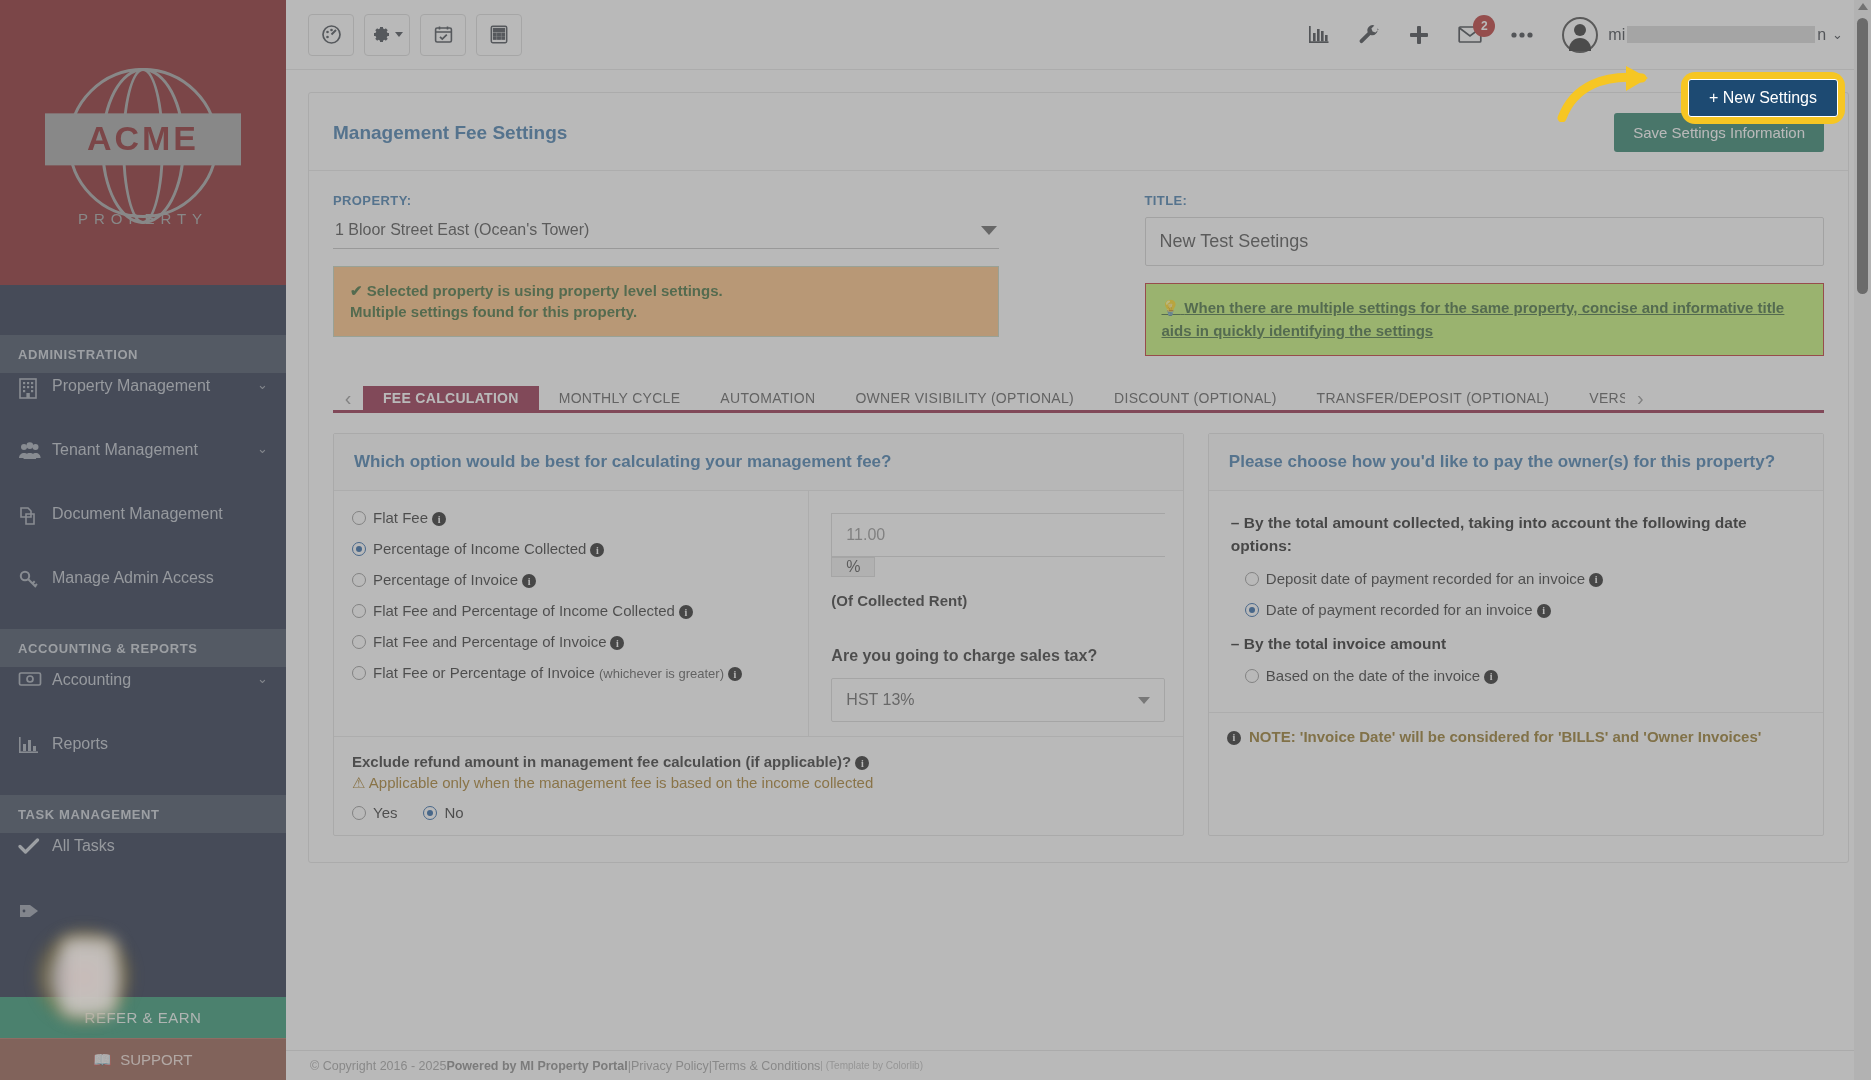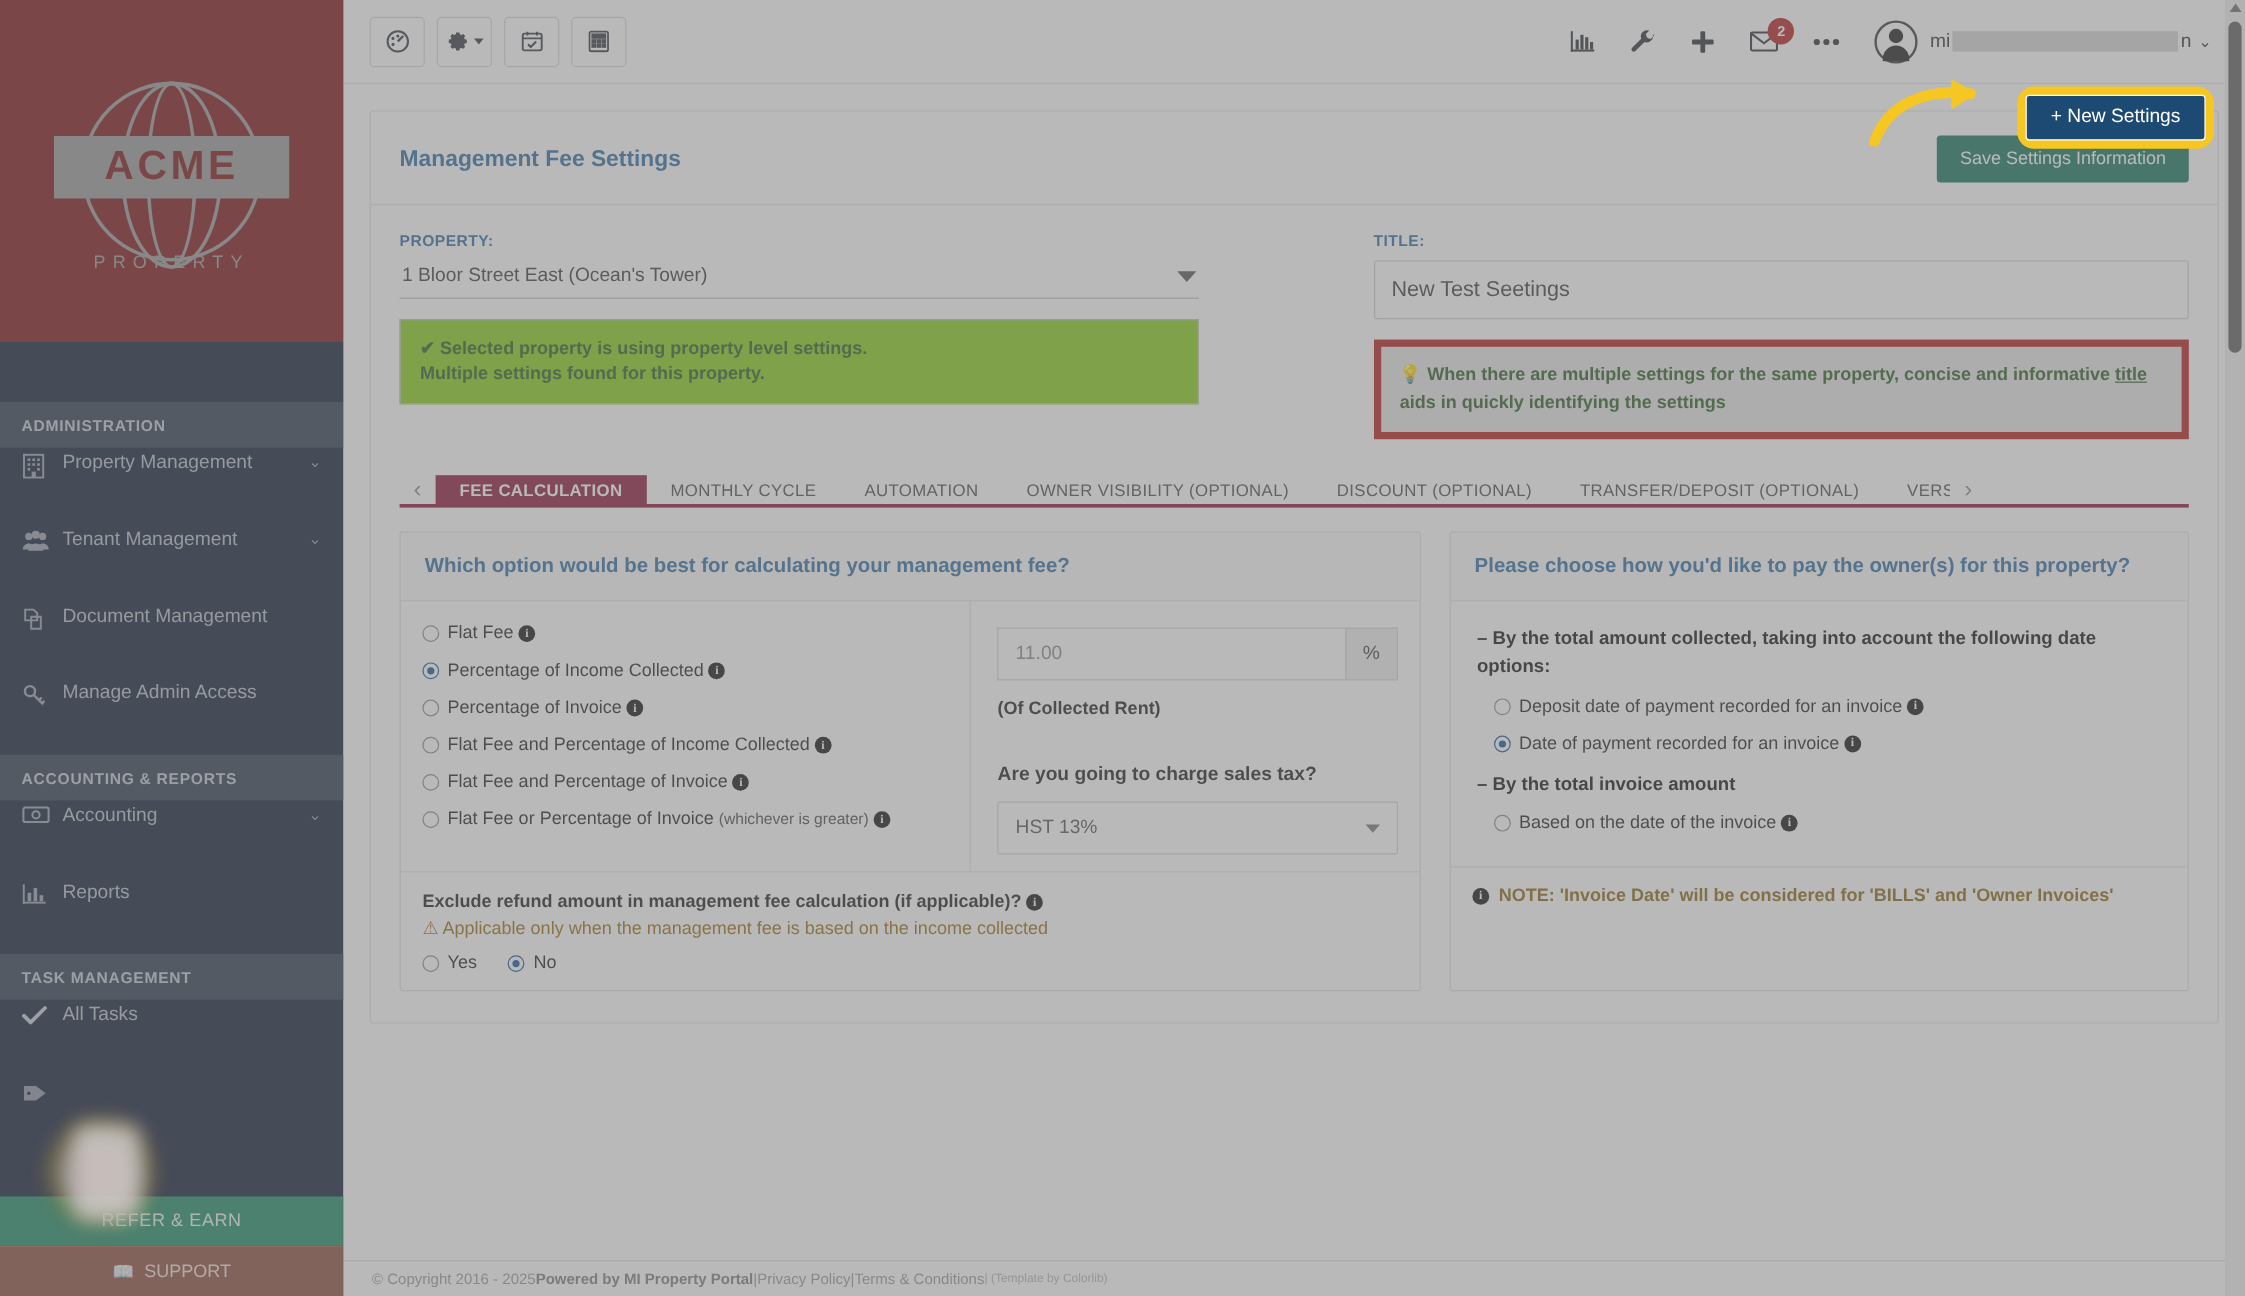--- a/index.html
+++ b/index.html
@@ -148,7 +148,7 @@
   }
   .caret-dn{ width:0;height:0;border-left:8px solid transparent;border-right:8px solid transparent;border-top:9px solid #555; }
   .note-green{
-    margin-top:17px; background:#84cc16; border:1px solid #bccdb3;
+    margin-top:17px; background:#fdba74; border:1px solid #bccdb3;
     padding:13px 16px; color:#2d5c22; font-size:15px; font-weight:bold; line-height:1.42;
   }
   .note-blue{

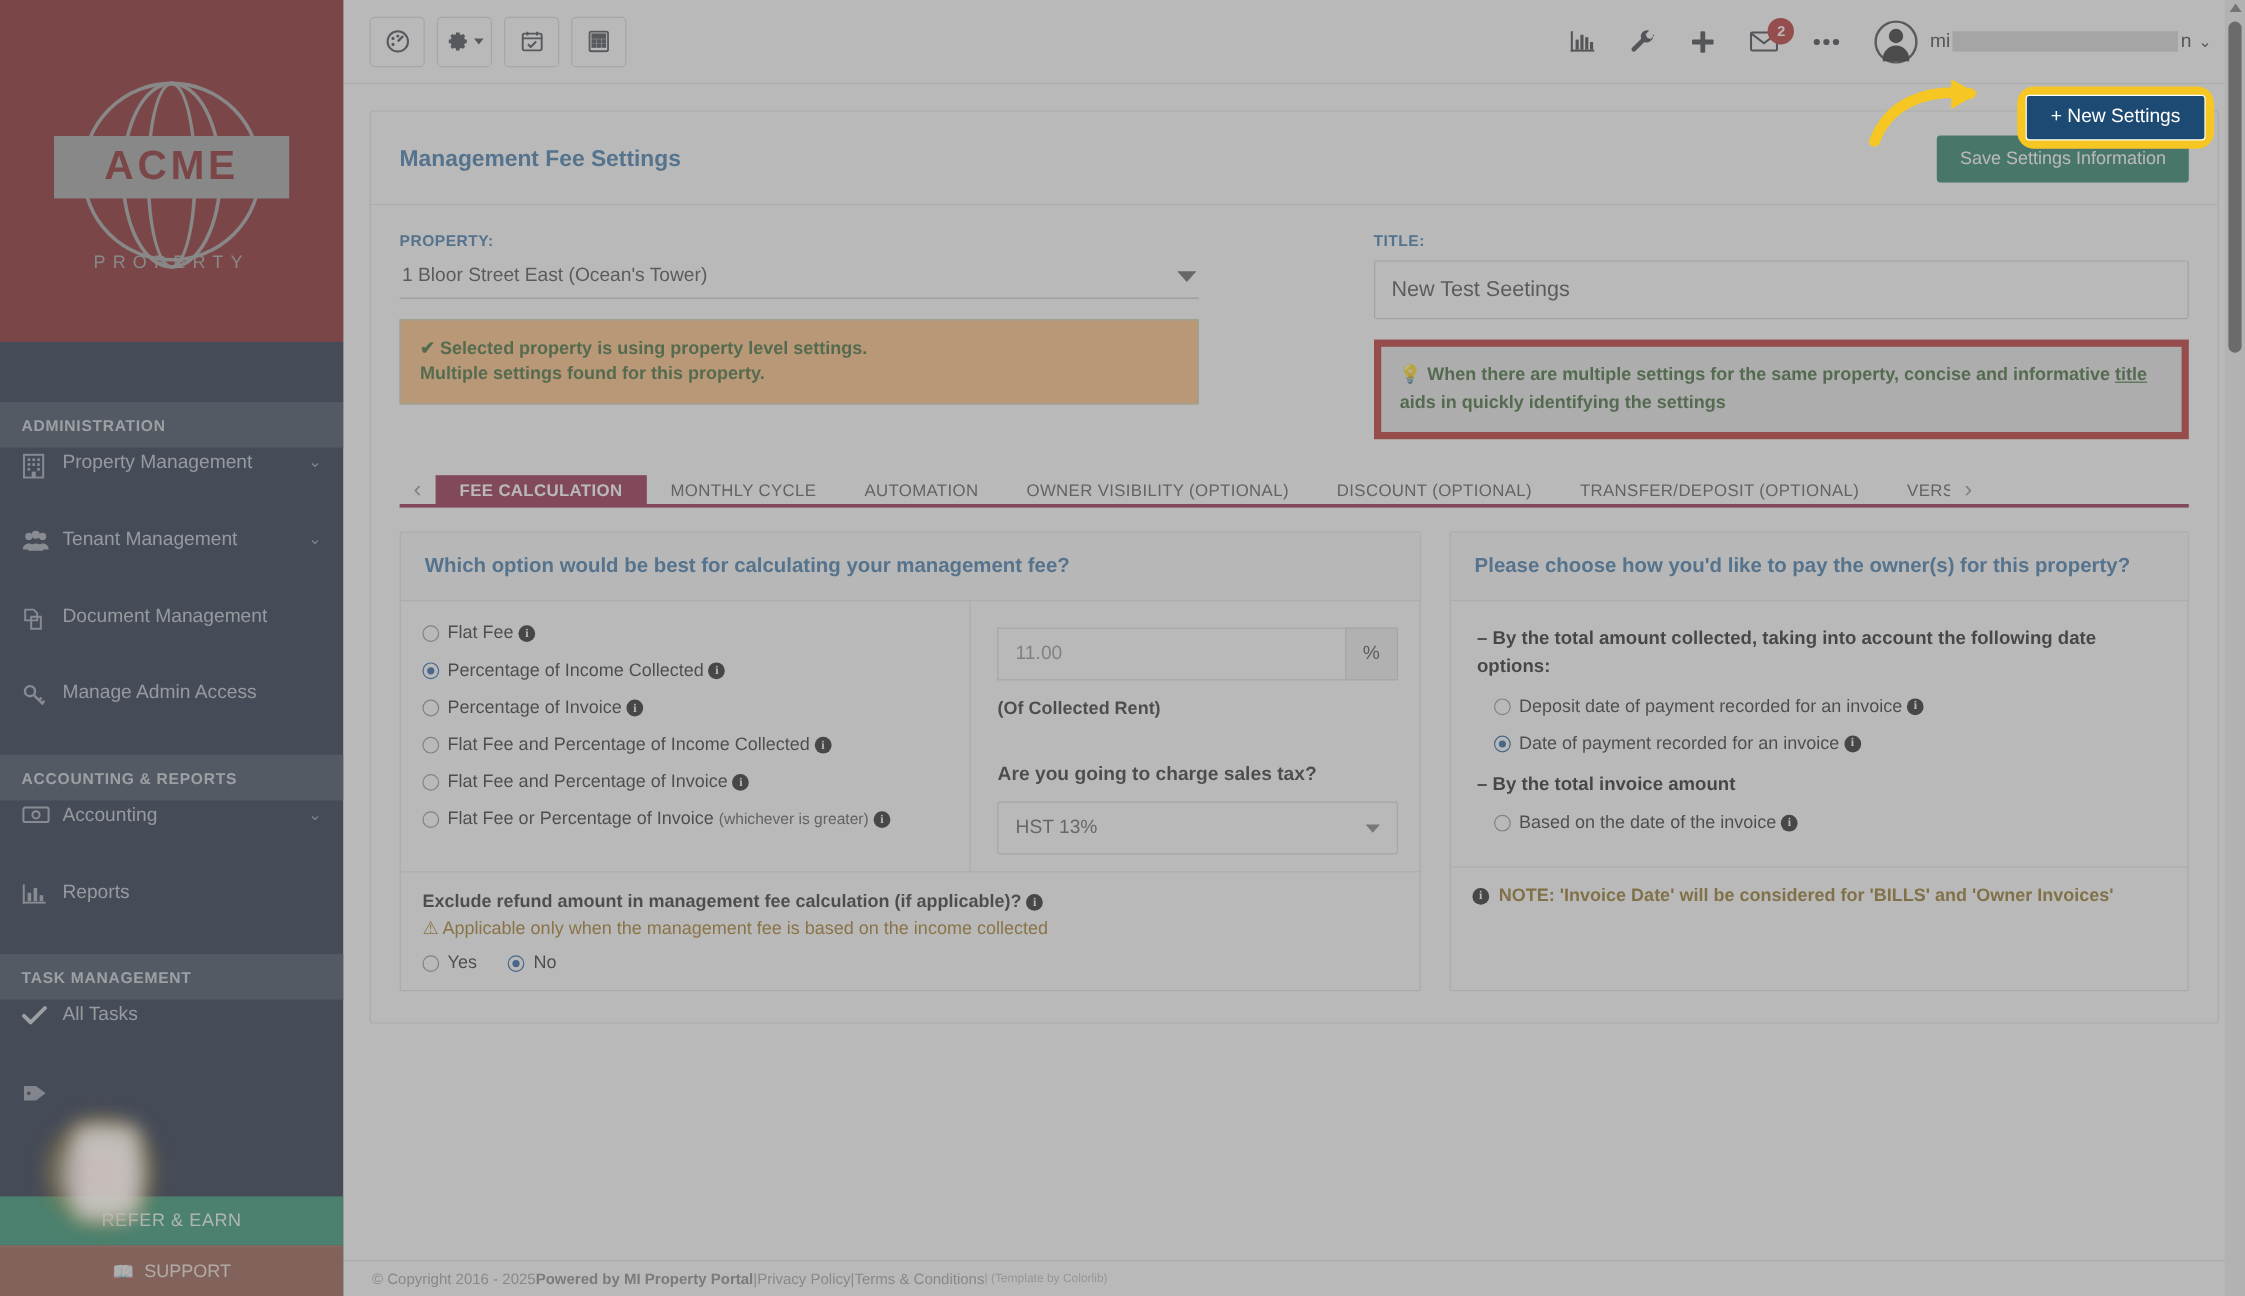--- a/index.html
+++ b/index.html
@@ -152,8 +152,8 @@
     padding:13px 16px; color:#2d5c22; font-size:15px; font-weight:bold; line-height:1.42;
   }
   .note-blue{
-    margin-top:17px; background:#e5e5e5; border:6px solid #b91c1c;
-    padding:13px 16px; color:#2c5c24; font-size:15px; line-height:1.5; font-weight:bold;
+    margin-top:17px; background:#bef264; border:1px solid #b91c1c;
+    padding:13px 16px; color:#2c5c24; font-size:15px; line-height:1.5; font-weight:bold;text-decoration:underline;
   }
   .note-blue .u{ text-decoration:underline; }
   .txt-input{

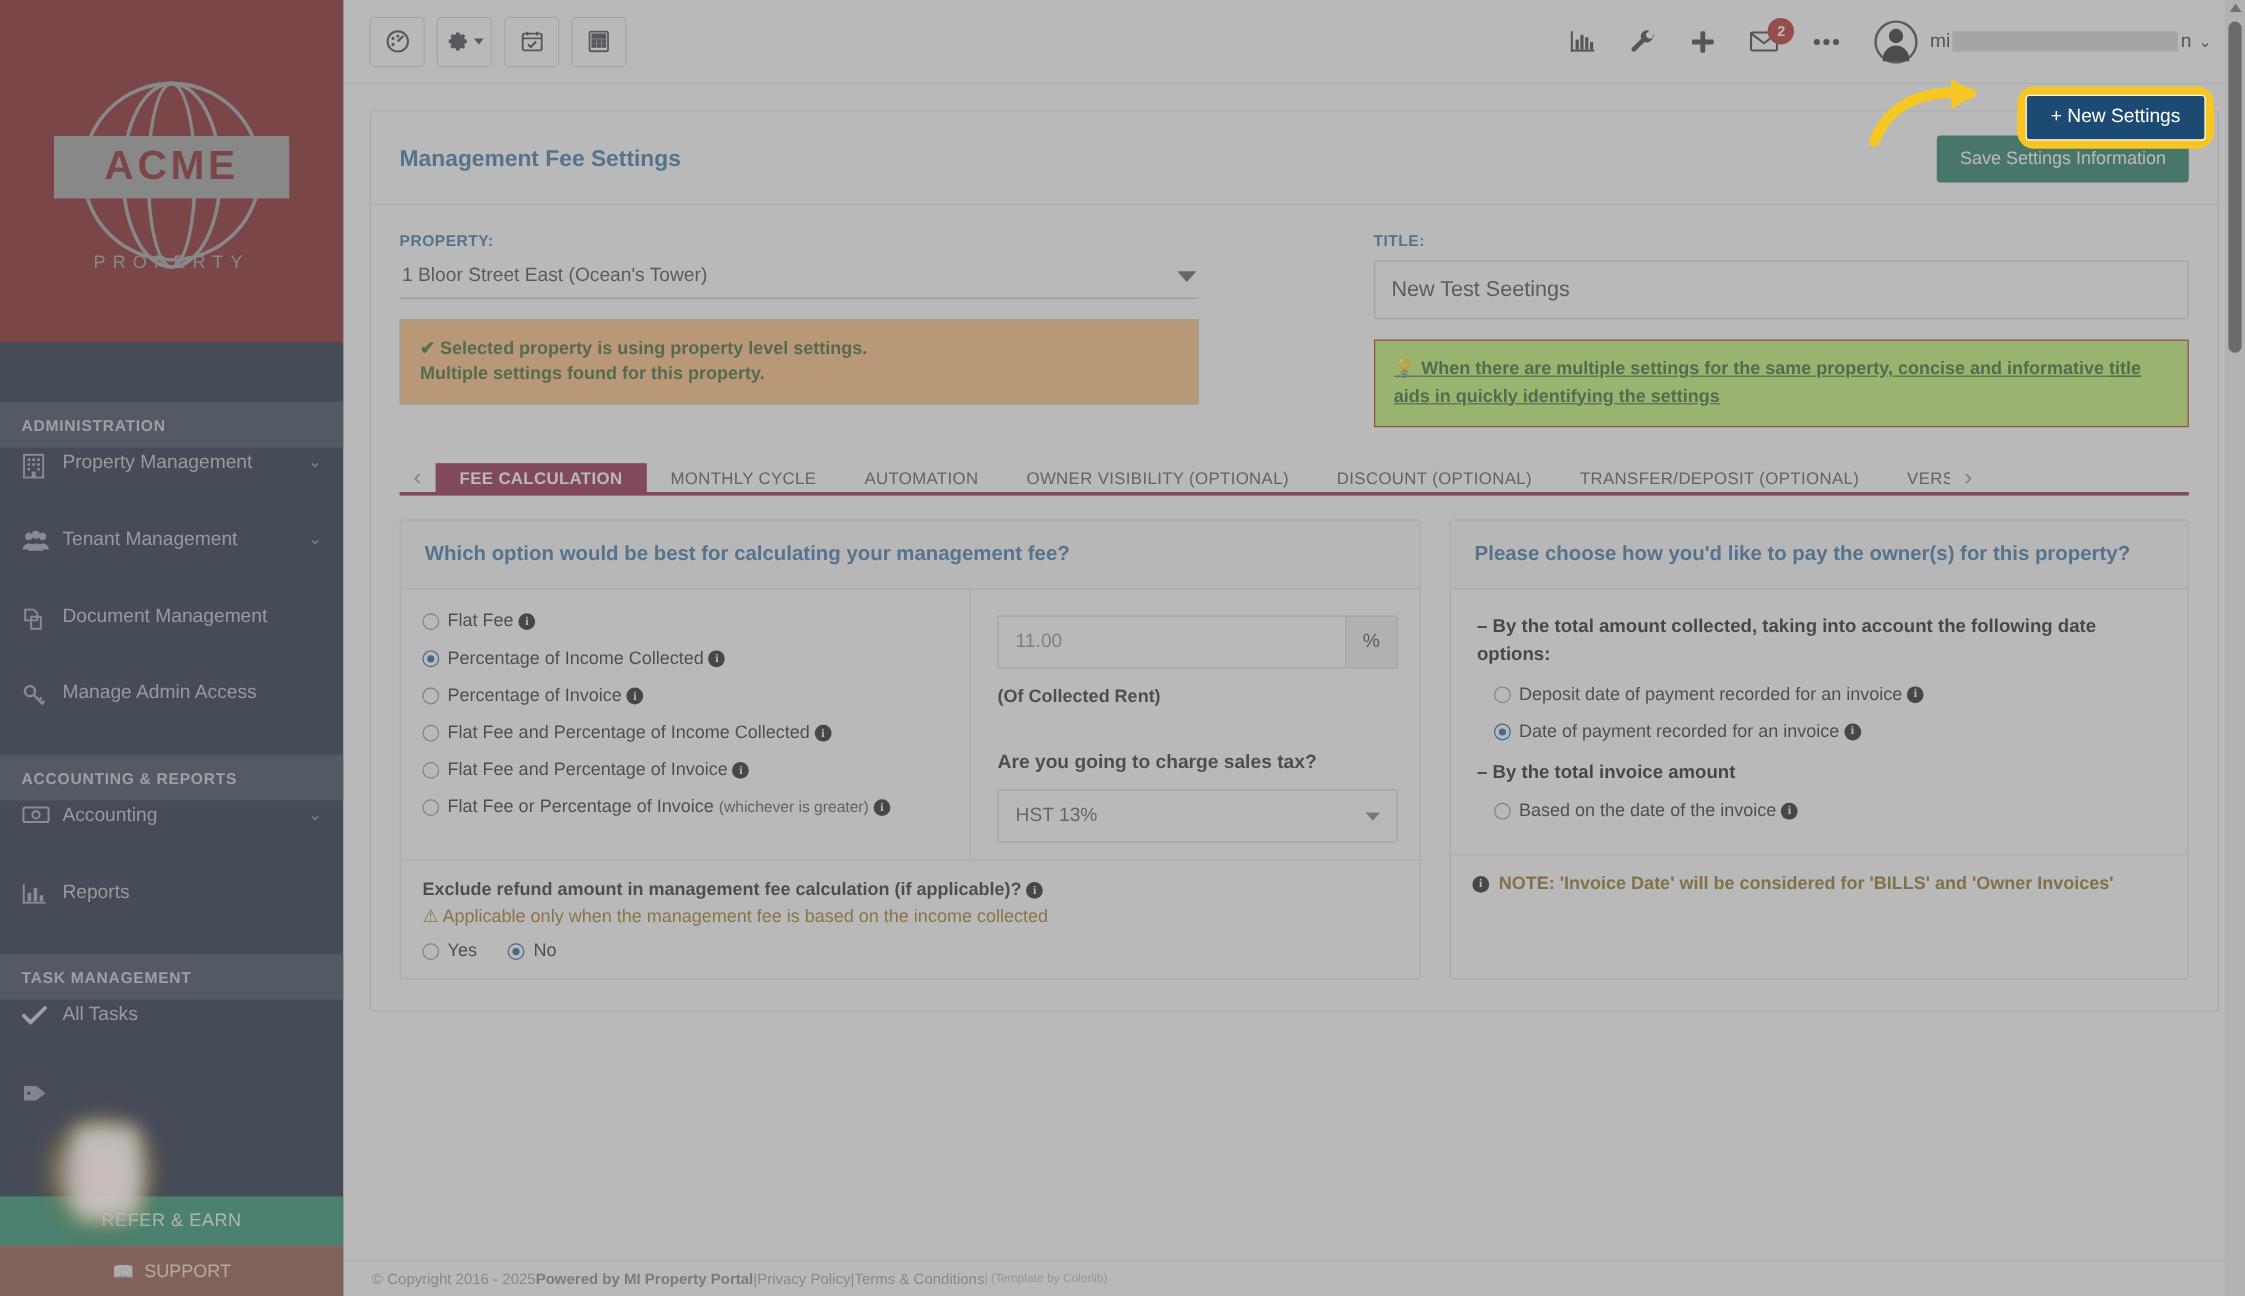--- a/index.html
+++ b/index.html
@@ -201,7 +201,7 @@
     margin-left:4px; vertical-align:middle; cursor:pointer;
   }
   .muted-sm{ color:#4a4a4a; font-size:13px; }
-  .pct-row{ display:flex; align-items:stretch; margin-bottom:15px; }
+  .pct-row{ display:flex; align-items:stretch; margin-bottom:15px;flex-direction:column; }
   .pct-input{
     flex:1; border:1px solid #d5d5d5; border-right:none; padding:12px 14px;
     font-size:16px; color:#8a8a8a; background:#fff; font-family:inherit;

